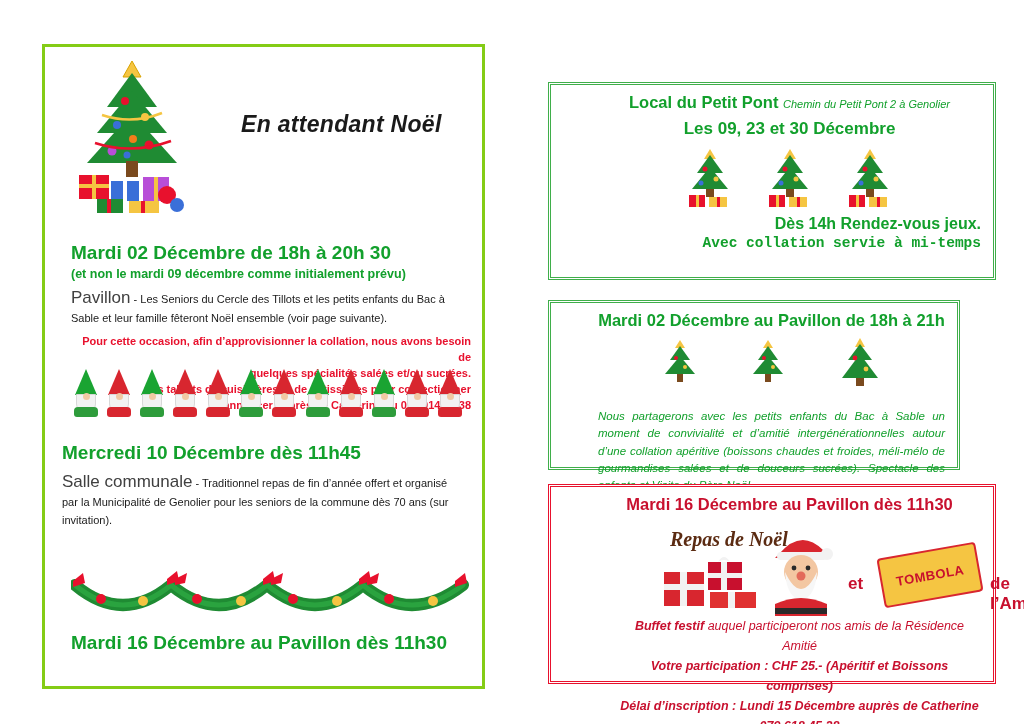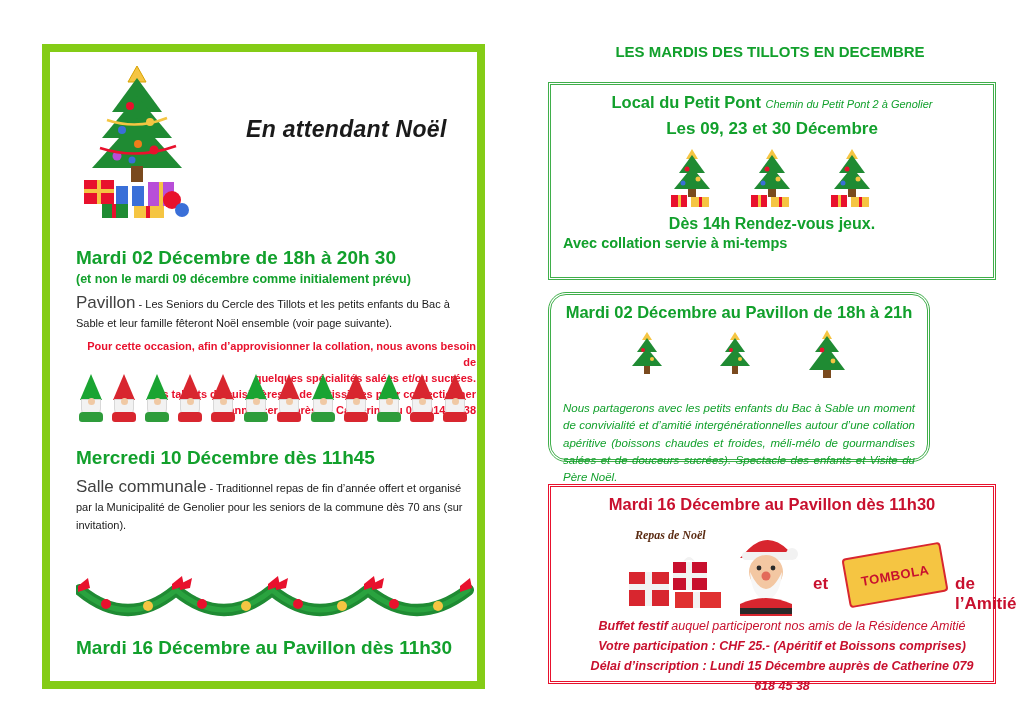--- a/index.html
+++ b/index.html
@@ -386,7 +386,6 @@
     </div>
   </div>
 
-  <div class="right-title">LES MARDIS DES TILLOTS EN DECEMBRE</div>
 
   <div class="card green" style="left:548px; top:82px; width:448px; height:198px;">
     <div class="card-inner">

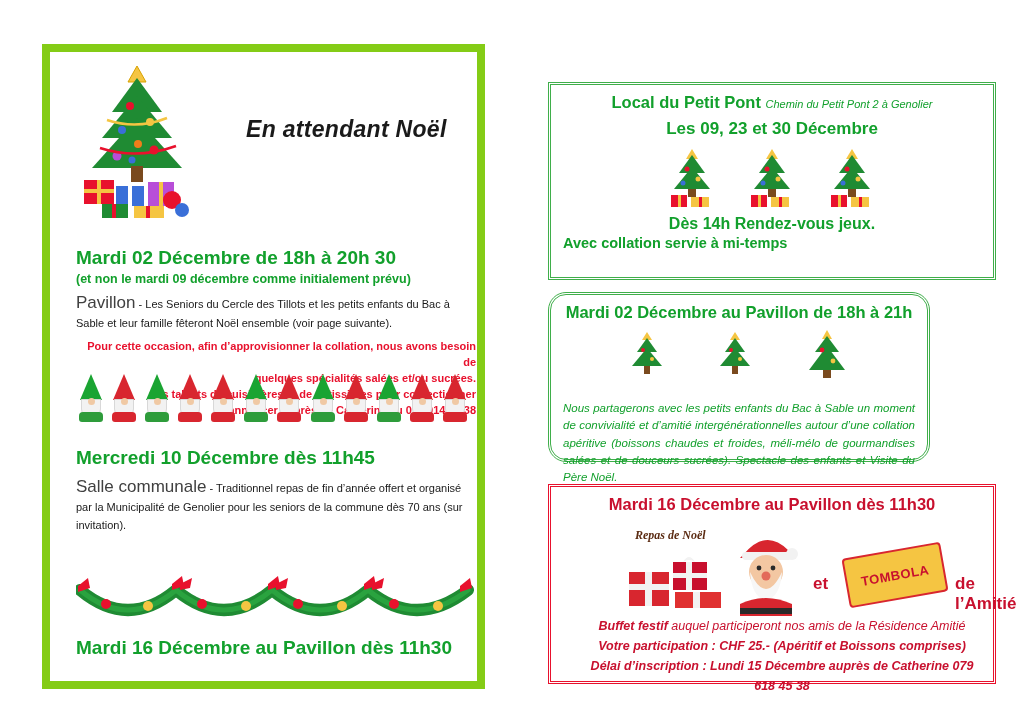--- a/index.html
+++ b/index.html
@@ -145,6 +145,7 @@
     position: absolute;
     box-sizing: border-box;
     background: #fff;
+    padding-left: 35px;
   }
   .card.green {
     border: 3px double #3fae4a;

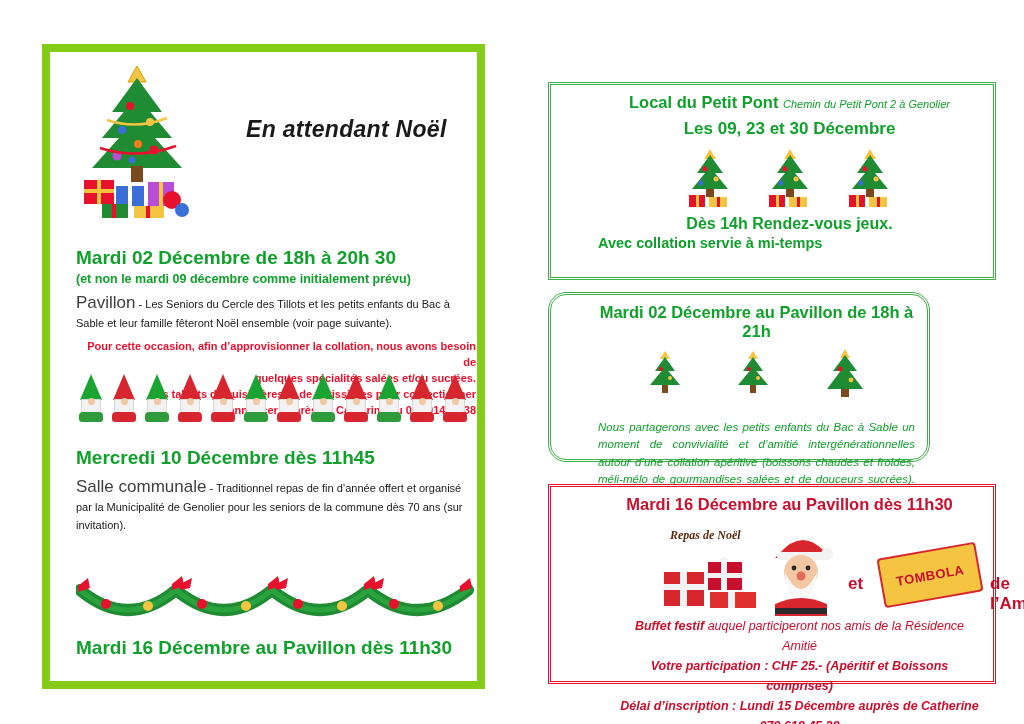--- a/index.html
+++ b/index.html
@@ -27,7 +27,7 @@
     top: 44px;
     width: 443px;
     height: 645px;
-    border: 8px solid #84cc16;
+    border: 3px solid #84cc16;
     box-sizing: border-box;
     background: #fff;
     padding-left: 20px;

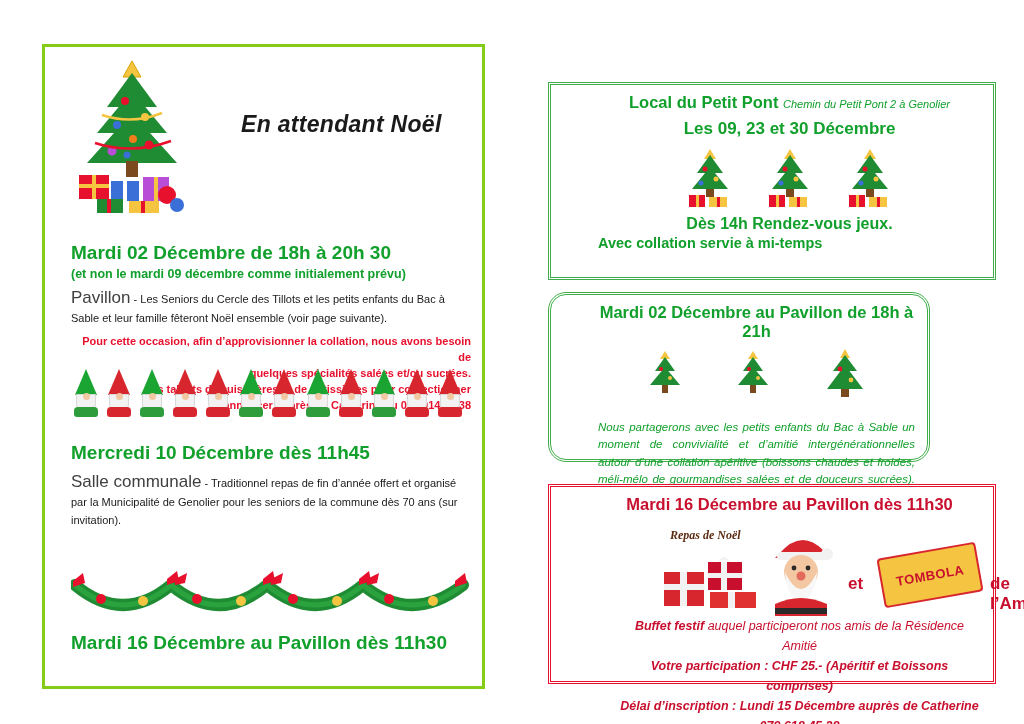--- a/index.html
+++ b/index.html
@@ -160,7 +160,7 @@
   .ct1-h1 { font-size: 16.5px; text-align: center; }
   .ct1-h1 .sub { font-size: 11px; font-style: italic; font-weight: normal; }
   .ct1-h2 { font-size: 17px; text-align: center; margin-top: 7px; }
-  .ct1-foot1 { font-size: 16px; text-align: center; margin-top: 6px; }
+  .ct1-foot1 { font-size: 16px; text-align: right; margin-top: 6px; }
   .ct1-foot2 { font-size: 14.5px; text-align: left; margin-top: 2px; }
 
   .mini-trees {

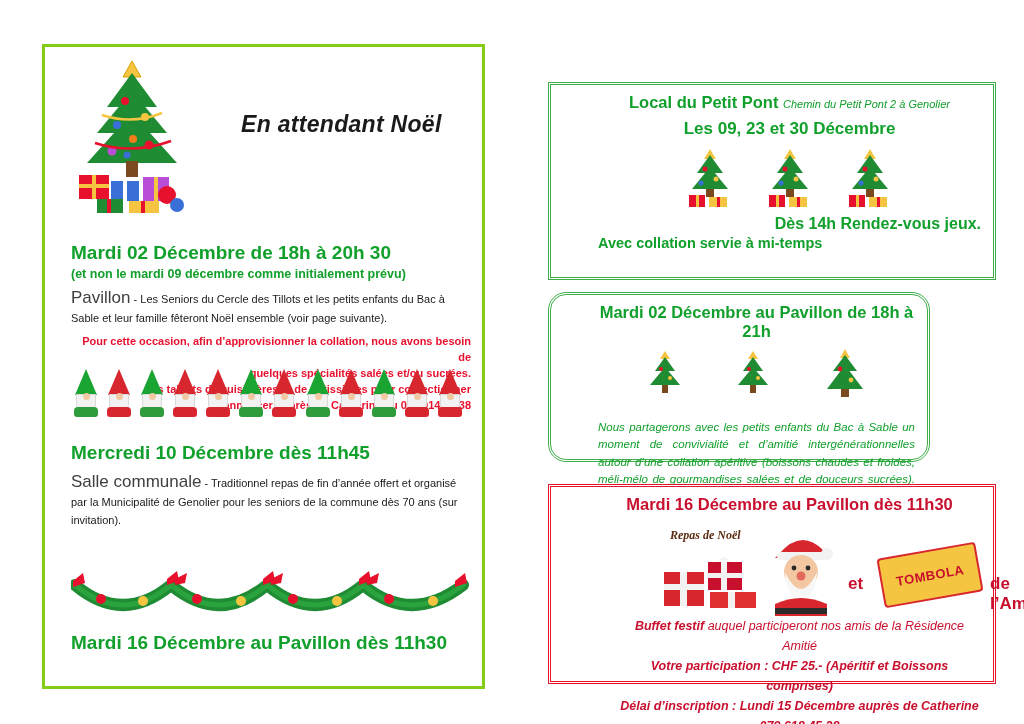--- a/index.html
+++ b/index.html
@@ -161,7 +161,7 @@
   .ct1-h1 .sub { font-size: 11px; font-style: italic; font-weight: normal; }
   .ct1-h2 { font-size: 17px; text-align: center; margin-top: 7px; }
   .ct1-foot1 { font-size: 16px; text-align: right; margin-top: 6px; }
-  .ct1-foot2 { font-size: 14.5px; text-align: left; margin-top: 2px; }
+  .ct1-foot2 { font-size: 14.5px; text-align: right; margin-top: 2px; font-family: Liberation Mono, monospace; }
 
   .mini-trees {
     display: flex;

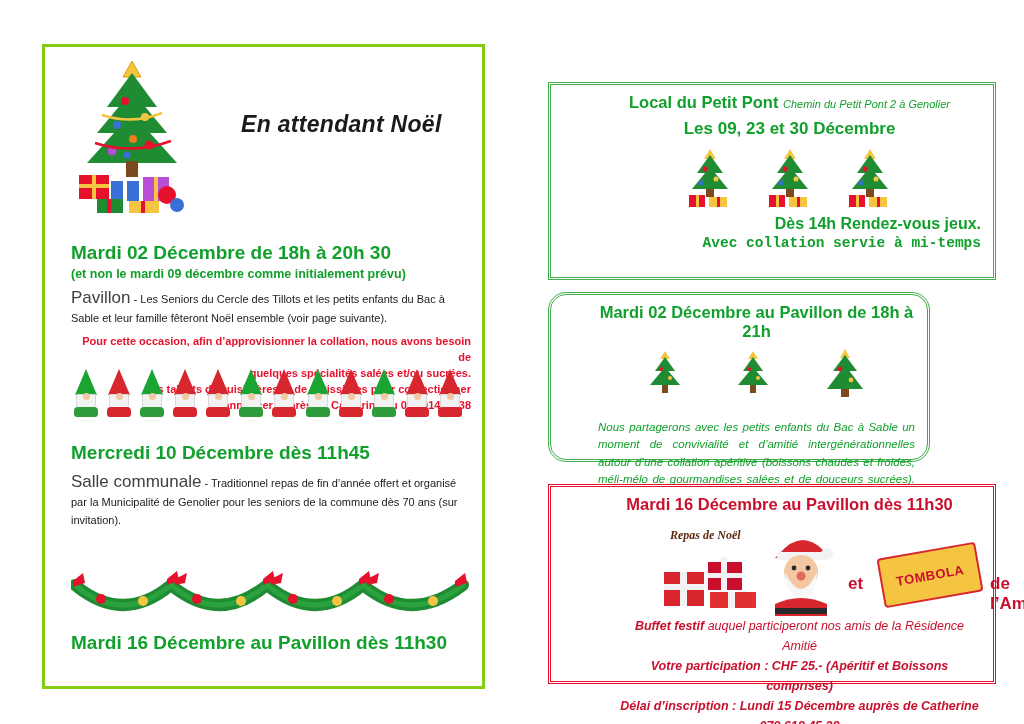--- a/index.html
+++ b/index.html
@@ -443,7 +443,7 @@
     </div>
   </div>
 
-  <div class="card green" style="left:548px; top:292px; width:382px; height:170px;border-radius:18px;">
+  <div class="card green" style="left:548px; top:300px; width:412px; height:170px;">
     <div class="card-inner">
       <div class="ct2-h c-green-b">Mardi 02 Décembre au Pavillon de 18h à 21h</div>
       <div class="trees3">

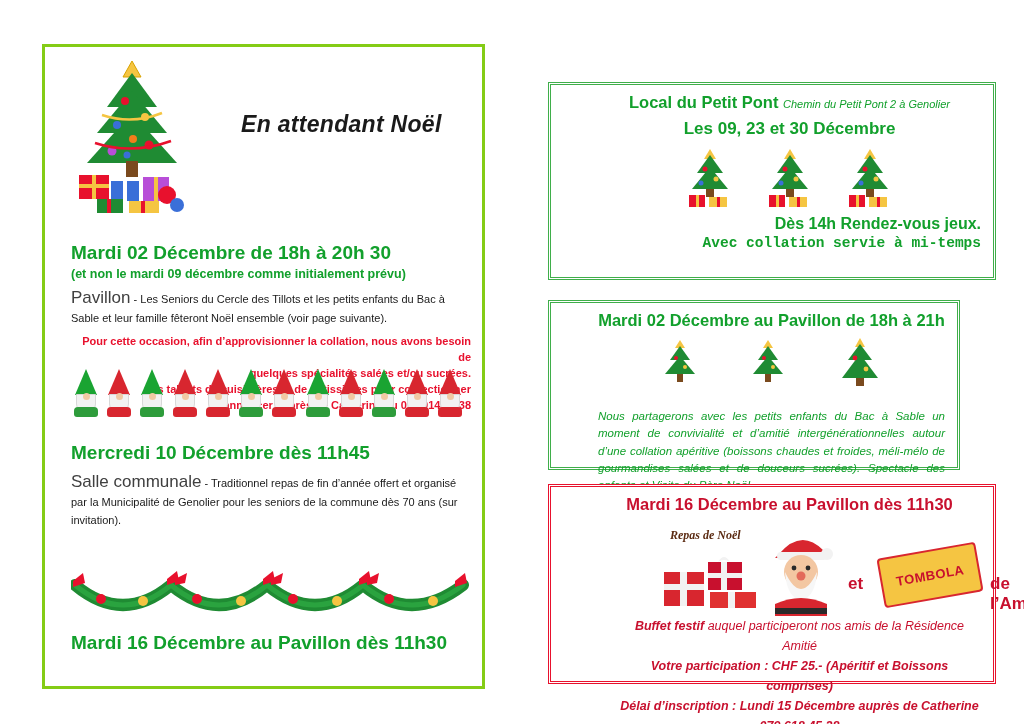--- a/index.html
+++ b/index.html
@@ -352,7 +352,7 @@
         </div>
     </div>
 
-    <div class="blk" style="left:26px; top:395px; width:400px;">
+    <div class="blk" style="left:17px; top:395px; width:400px;">
       <div class="h-green">Mercredi 10 Décembre dès 11h45</div>
       <div style="margin-top:8px;">
         <span class="venue">Salle communale</span><span class="body-txt"> - Traditionnel repas de fin d’année offert et organisé par la Municipalité de Genolier pour les seniors de la commune dès 70 ans (sur invitation).</span>

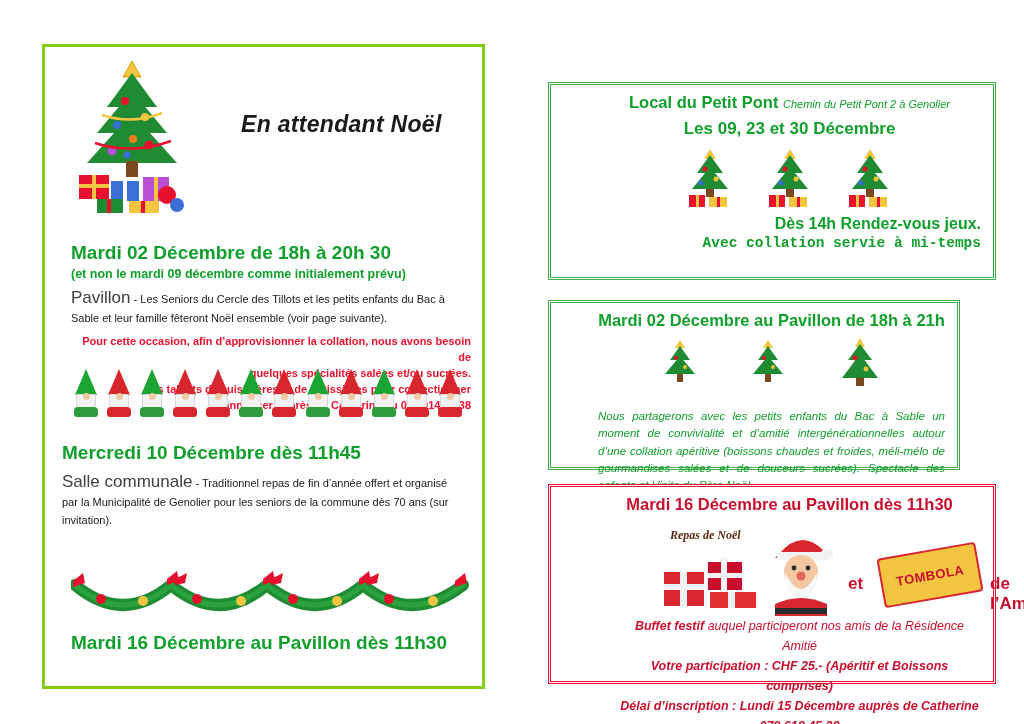--- a/index.html
+++ b/index.html
@@ -198,7 +198,7 @@
     font-family: "Liberation Serif", serif;
     font-style: italic;
     font-weight: bold;
-    font-size: 12px;
+    font-size: 20px;
     color: #5b2b12;
   }
   .gift-stack { position: absolute; left: 60px; top: 30px; width: 110px; height: 62px; }

